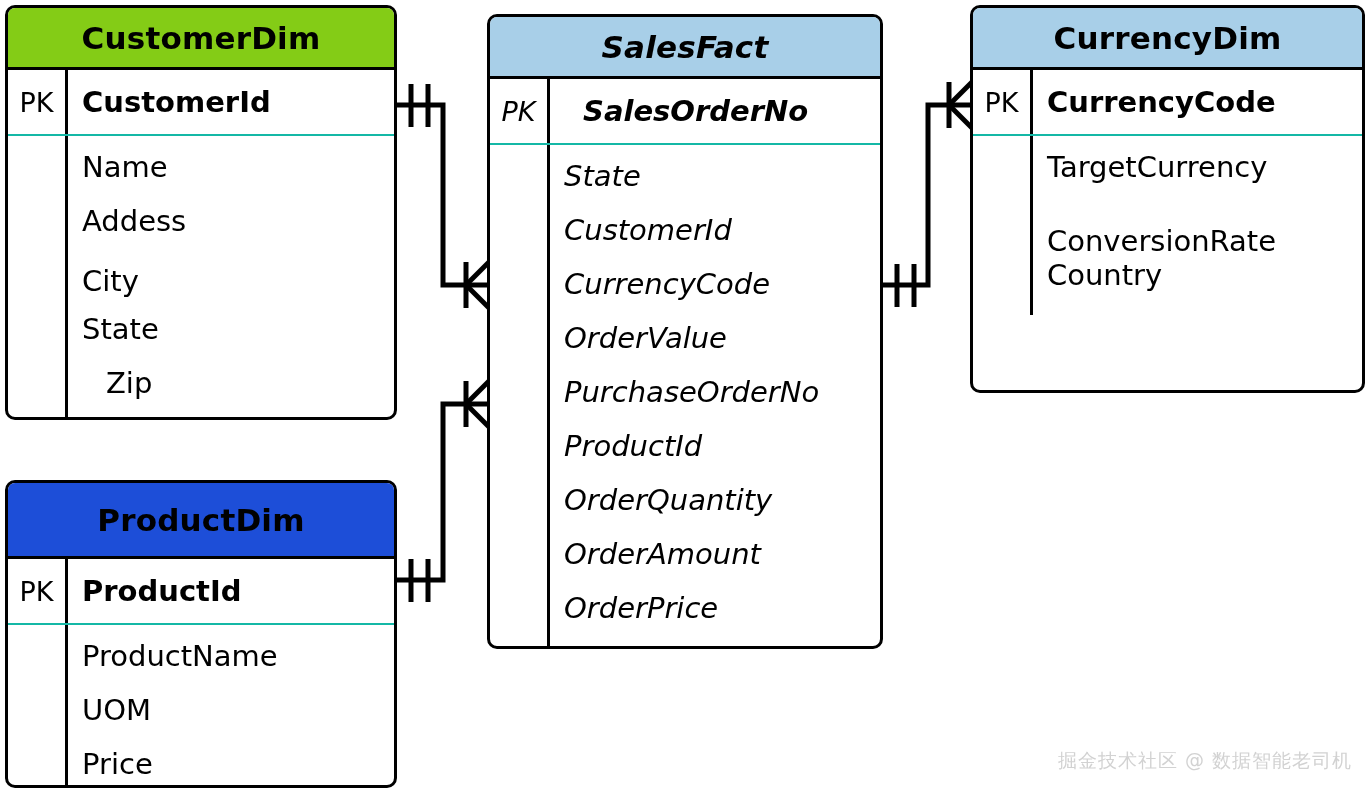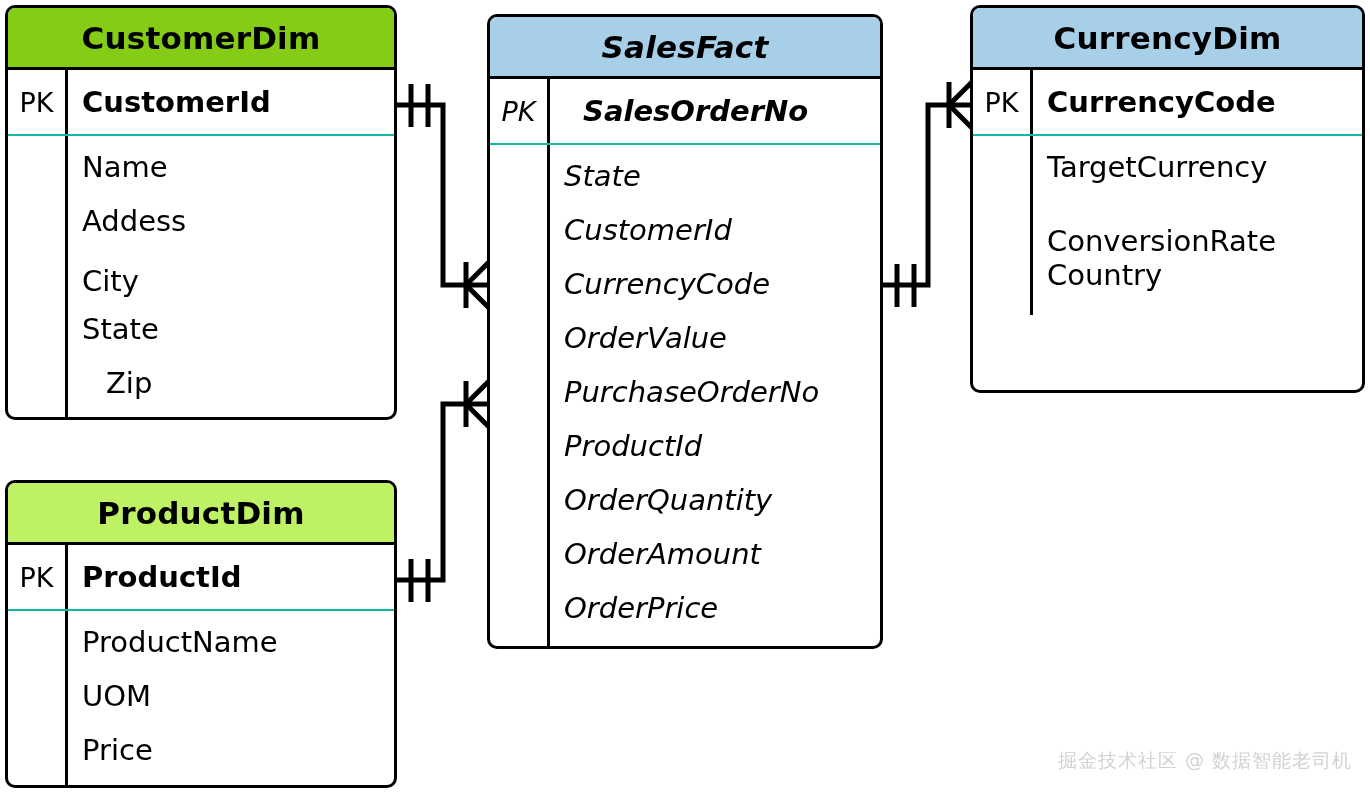--- a/index.html
+++ b/index.html
@@ -285,7 +285,7 @@
   </div>
 
   <div class="entity" style="left:5px; top:480px; width:392px; height:308px;">
-    <div class="entity-header" style="height:62px; font-size:31px; background:#bef264;">
+    <div class="entity-header" style="height:76px; font-size:31px; background:#1d4ed8;">
       <span>ProductDim</span>
     </div>
     <div class="entity-body" style="height:243px;">

